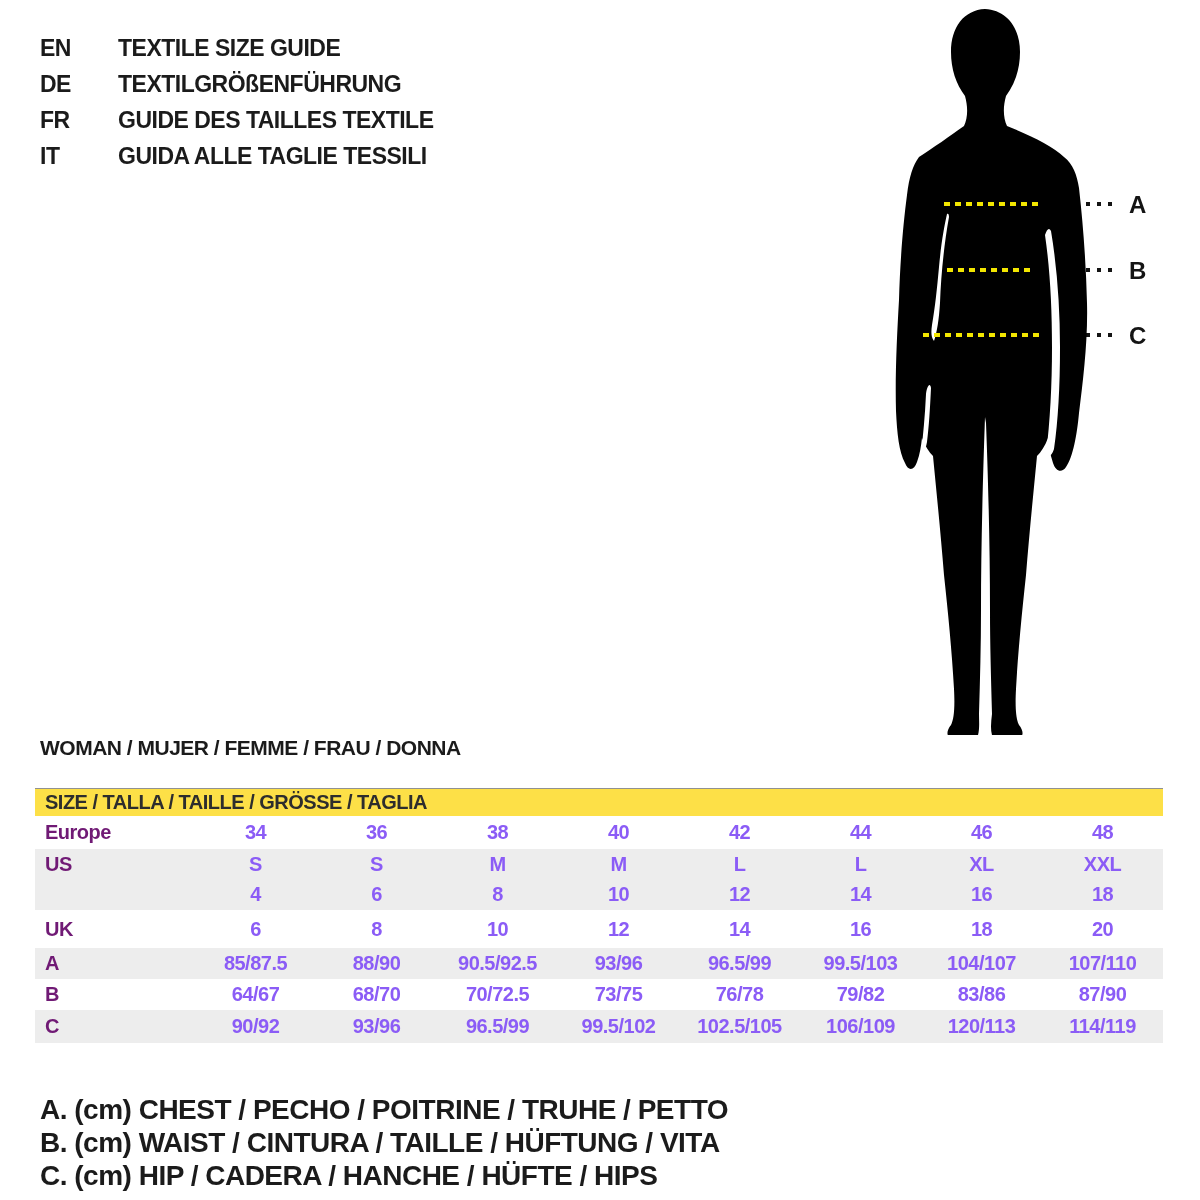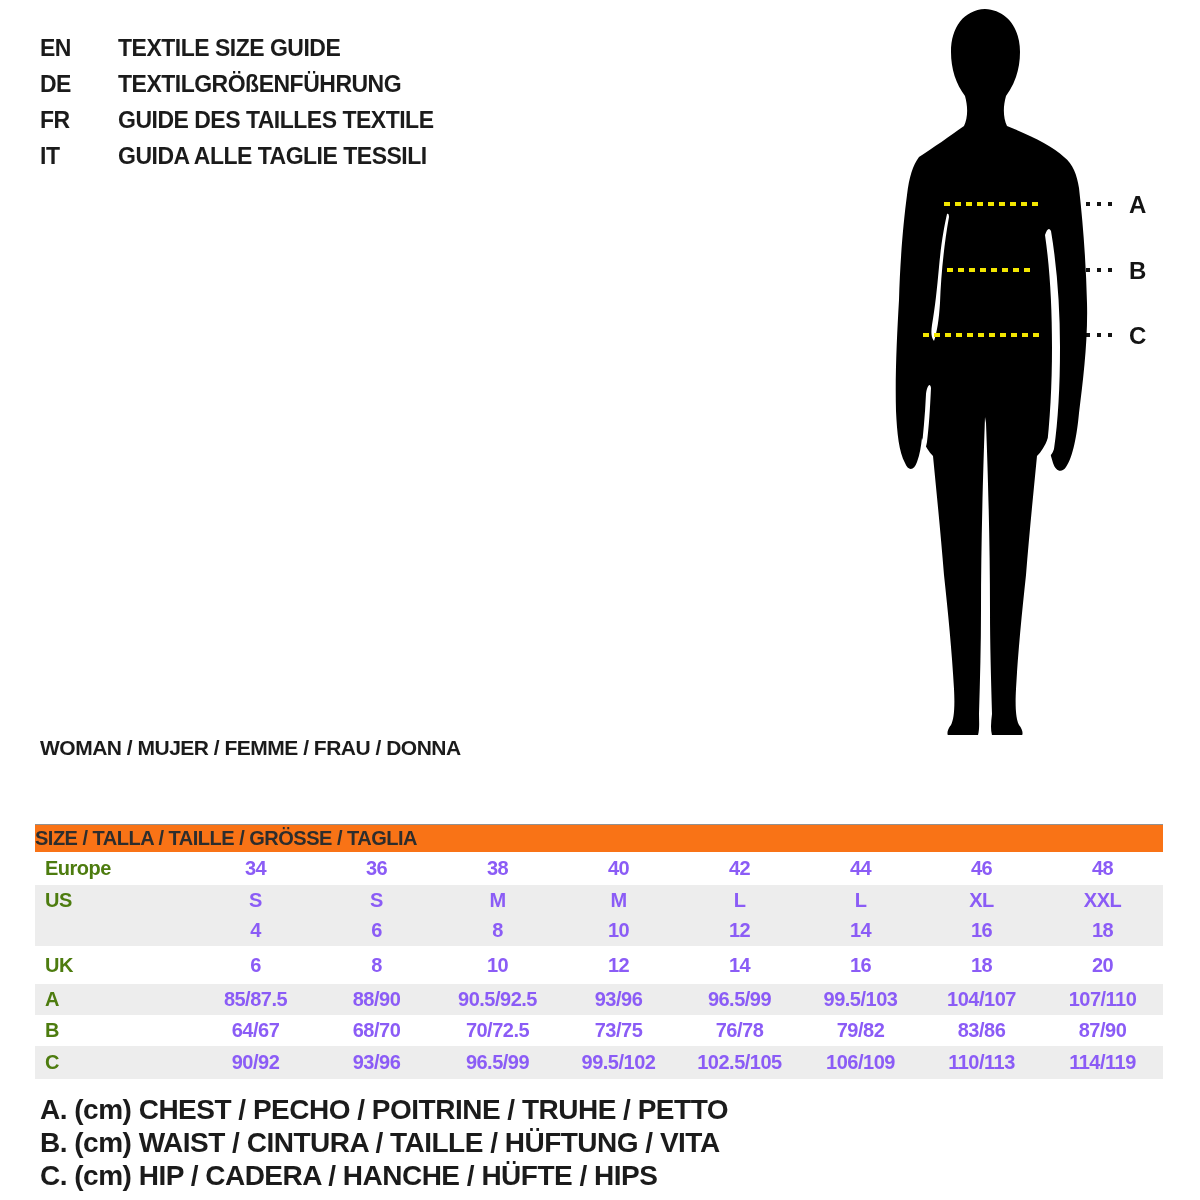--- a/index.html
+++ b/index.html
@@ -28,8 +28,8 @@
 
   
   .size-table{position:absolute;left:35px;top:788px;width:1128px;z-index:1;}
-  .tbl-header{height:27px;line-height:27px;background:#f97316;border-top:1px solid #919191;
-    font-size:20px;font-weight:700;color:#2d2d2d;letter-spacing:-0.5px;margin-top:36px;}
+  .tbl-header{height:27px;line-height:27px;background:#fde047;border-top:1px solid #919191;
+    padding-left:10px;font-size:20px;font-weight:700;color:#2d2d2d;letter-spacing:-0.5px;}
   .tbl-row{display:flex;align-items:center;}
   .tbl-row.shaded{background:#ededed;}
   .cell-label{width:150px;padding-left:10px;font-size:20px;font-weight:700;letter-spacing:-0.5px;color:#4d7c0f;}

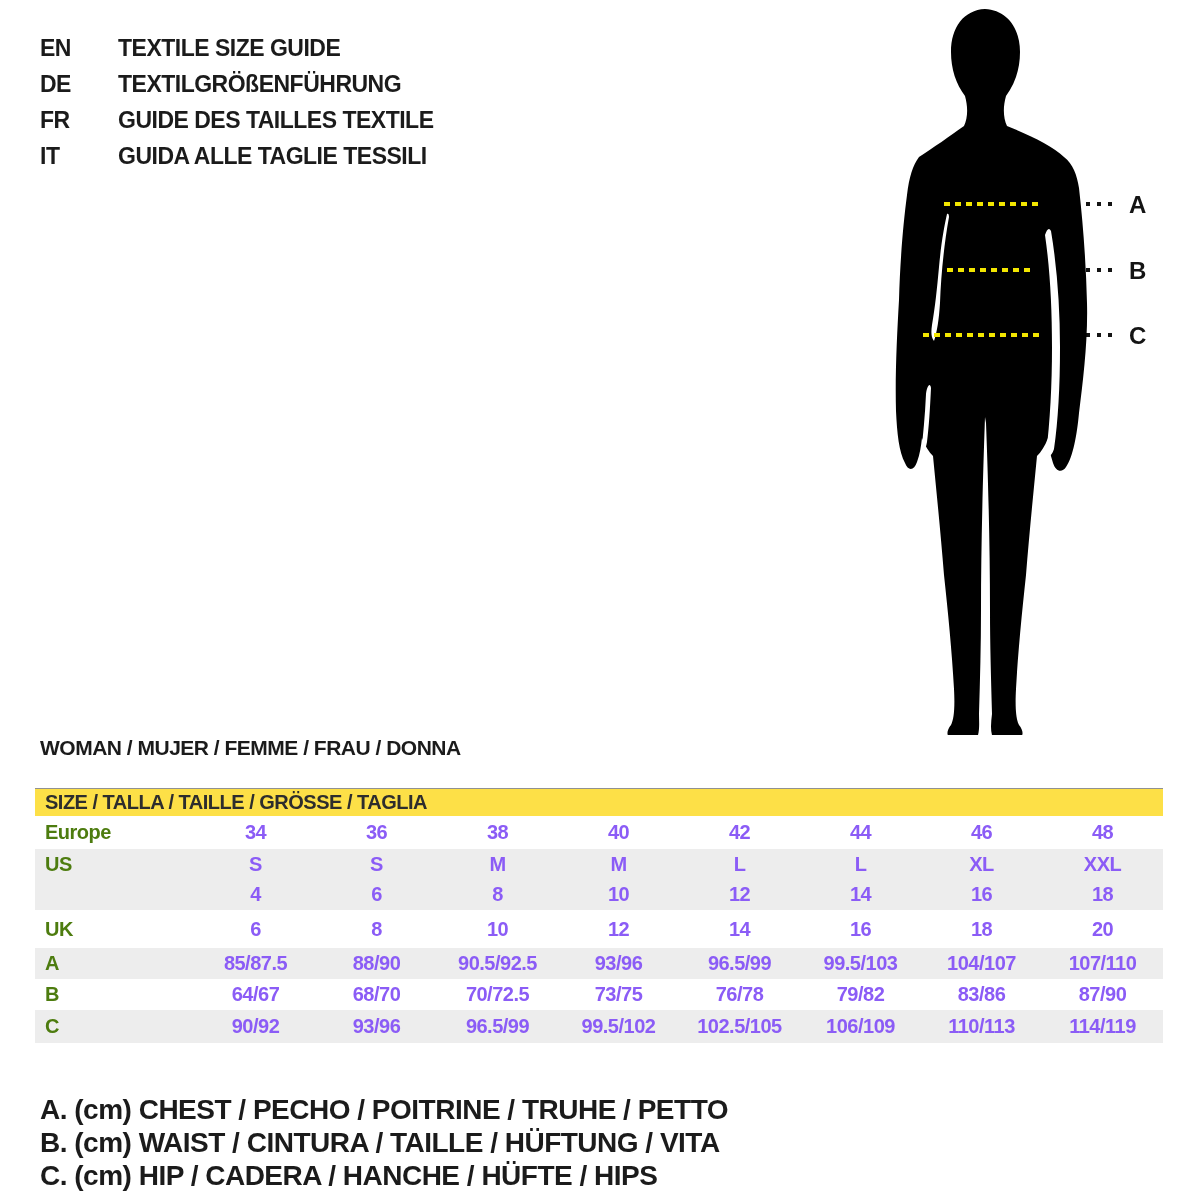--- a/index.html
+++ b/index.html
@@ -32,7 +32,7 @@
     padding-left:10px;font-size:20px;font-weight:700;color:#2d2d2d;letter-spacing:-0.5px;}
   .tbl-row{display:flex;align-items:center;}
   .tbl-row.shaded{background:#ededed;}
-  .cell-label{width:150px;padding-left:10px;font-size:20px;font-weight:700;letter-spacing:-0.5px;color:#4d7c0f;}
+  .cell-label{width:150px;padding-left:10px;font-size:20px;font-weight:700;letter-spacing:-0.5px;color:#701a75;}
   .cell{width:121px;text-align:center;font-size:20px;font-weight:700;letter-spacing:-0.5px;color:#8b5cf6;}
   .h33{height:33px}.h30{height:30px}.h31{height:31px}.h38{height:38px}
 

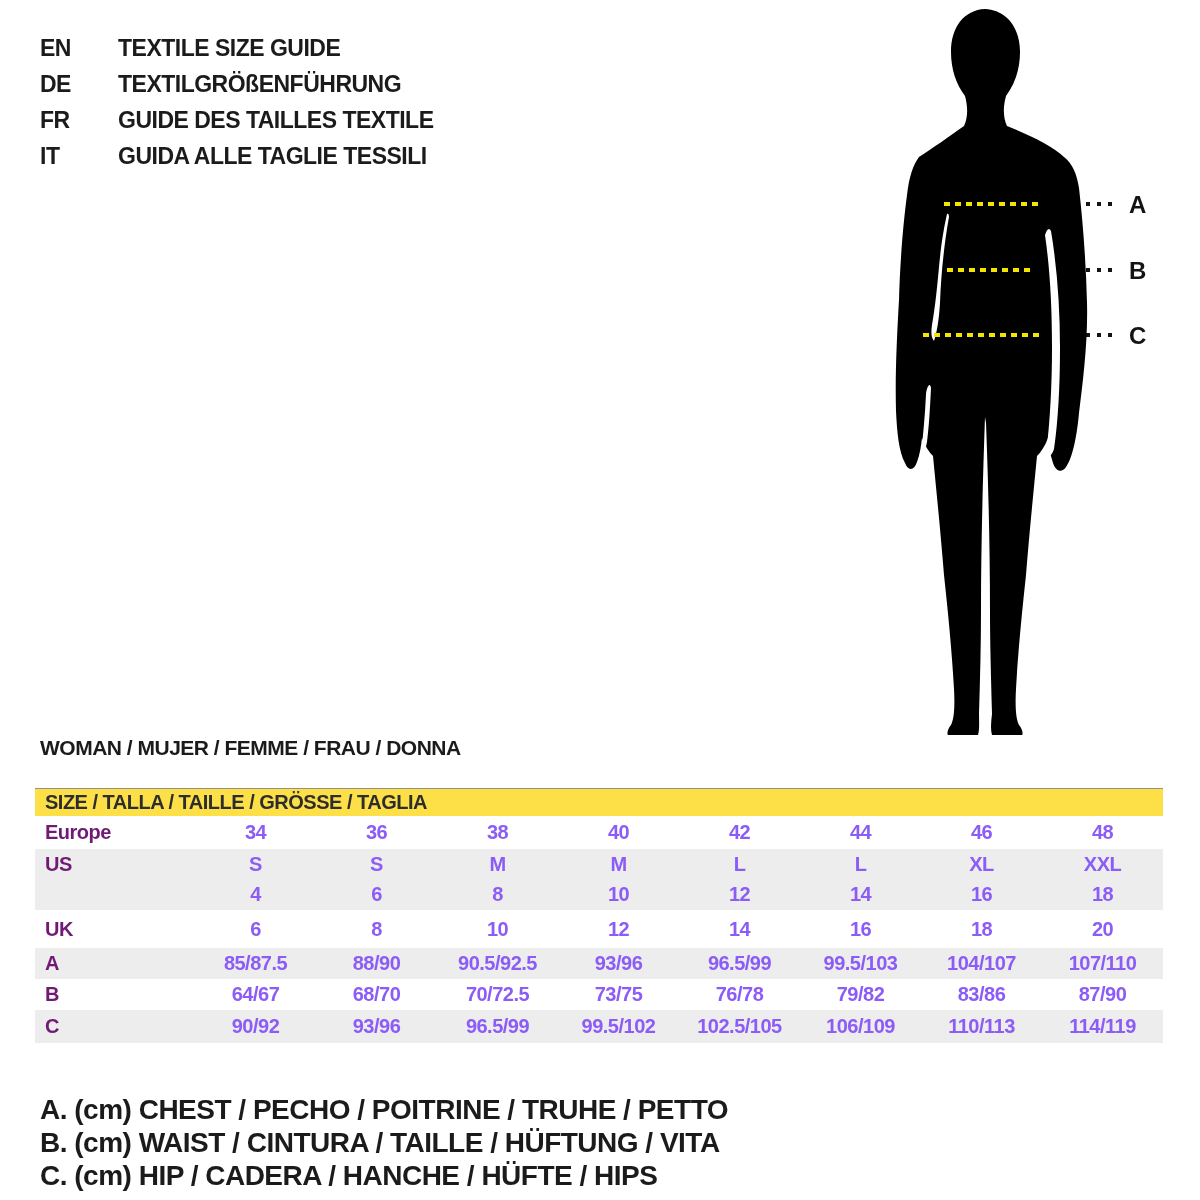--- a/index.html
+++ b/index.html
@@ -208,7 +208,7 @@
     <div class="cell">99.5/102</div>
     <div class="cell">102.5/105</div>
     <div class="cell">106/109</div>
-    <div class="cell">110/113</div>
+    <div class="cell">120/113</div>
     <div class="cell">114/119</div>
   </div>
 </div>

